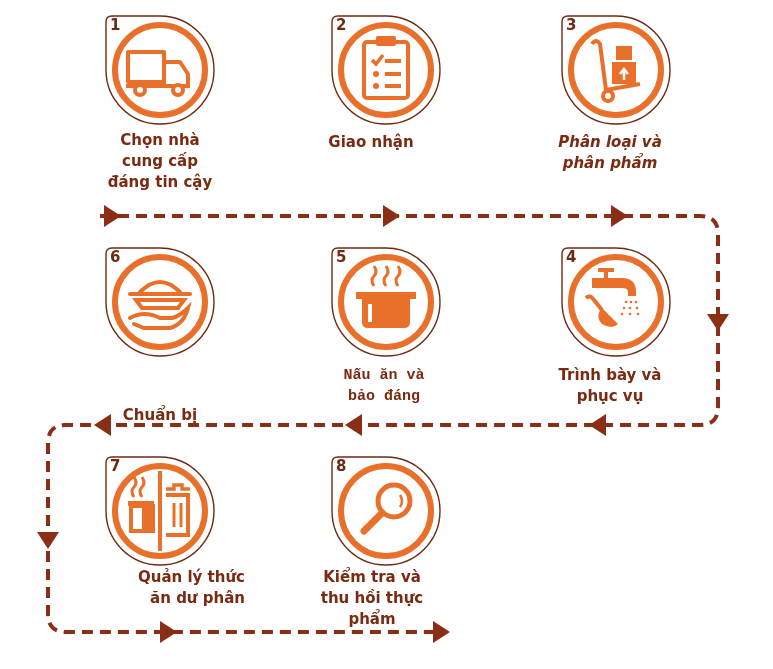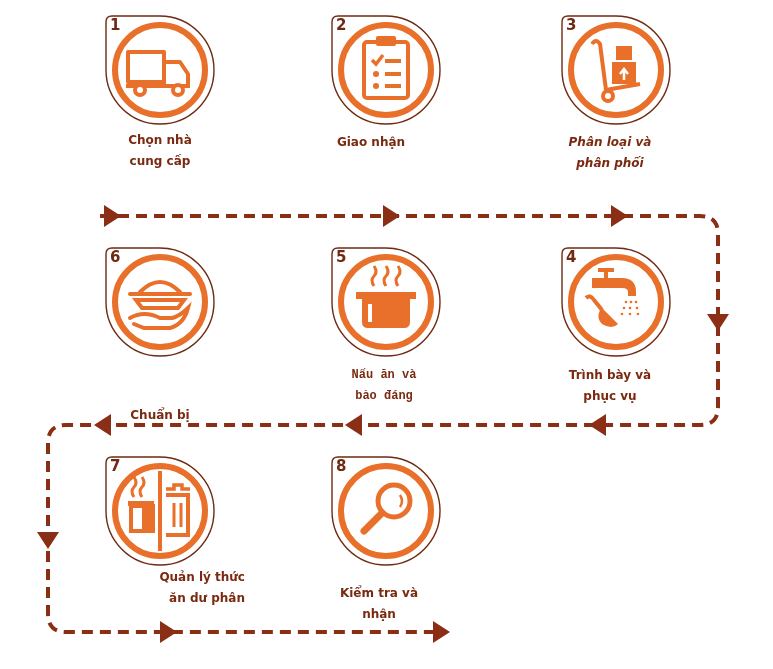--- a/index.html
+++ b/index.html
@@ -9,7 +9,7 @@
   .step { position:absolute; width:112px; height:112px; }
   .step svg { position:absolute; left:0; top:0; }
   .step-num { position:absolute; left:6px; top:2px; font-weight:bold; font-size:15px; color:#6e2a12; line-height:18px; }
-  .label { position:absolute; width:170px; text-align:center; font-weight:bold; font-size:12px;
+  .label { position:absolute; width:170px; text-align:center; font-weight:bold; font-size:15px;
            color:#7a2a10; line-height:21px; }
 </style>
 </head>

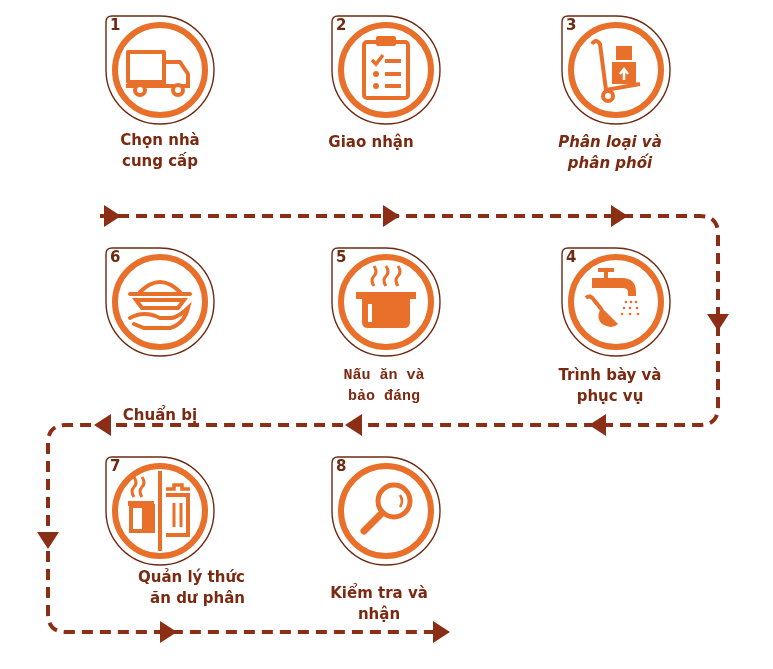--- a/index.html
+++ b/index.html
@@ -94,7 +94,7 @@
 </div>
 <div class="label" style="left:525px;top:132px;font-style:italic;">
   <div>Phân loại và</div>
-  <div>phân phối</div>
+  <div>phân phẩm</div>
 </div>
 
 <div class="step" style="left:104px;top:246px;">

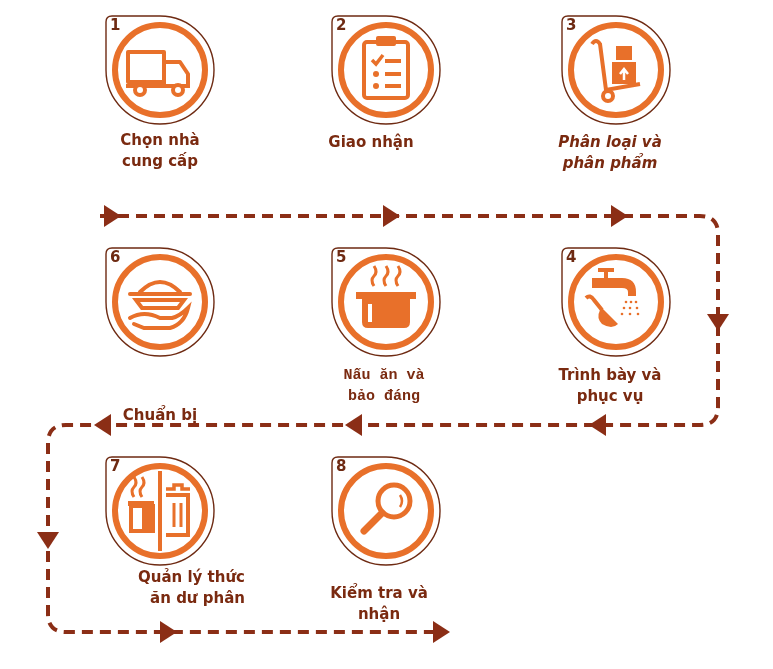--- a/index.html
+++ b/index.html
@@ -55,6 +55,7 @@
 <div class="label" style="left:75px;top:130px;">
   <div>Chọn nhà</div>
   <div>cung cấp</div>
+  <div>đáng tin cậy</div>
 </div>
 
 <div class="step" style="left:330px;top:14px;">

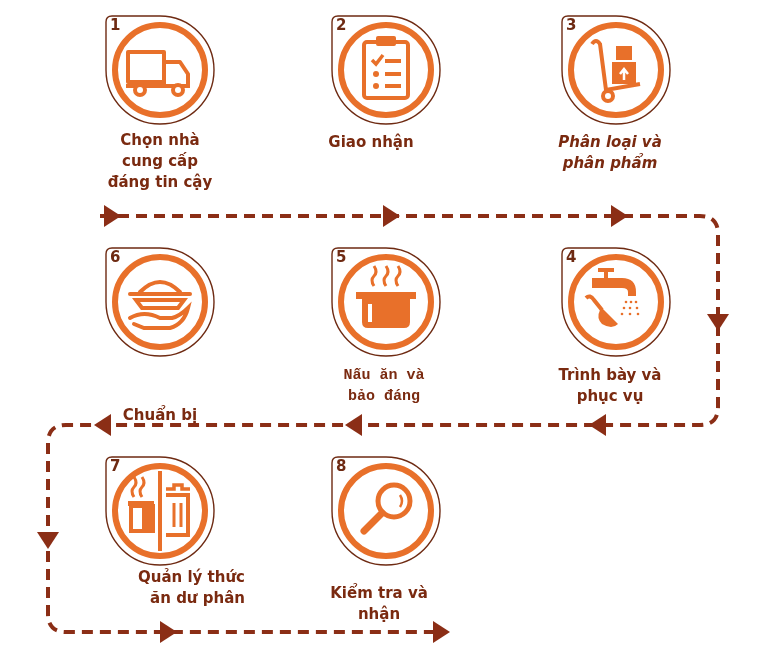--- a/index.html
+++ b/index.html
@@ -198,7 +198,7 @@
   </svg>
   <div class="step-num">8</div>
 </div>
-<div class="label" style="left:294px;top:567px;margin-top:16px;">
+<div class="label" style="left:287px;top:567px;">
   <div>Kiểm tra và</div>
   <div>nhận</div>
 </div>

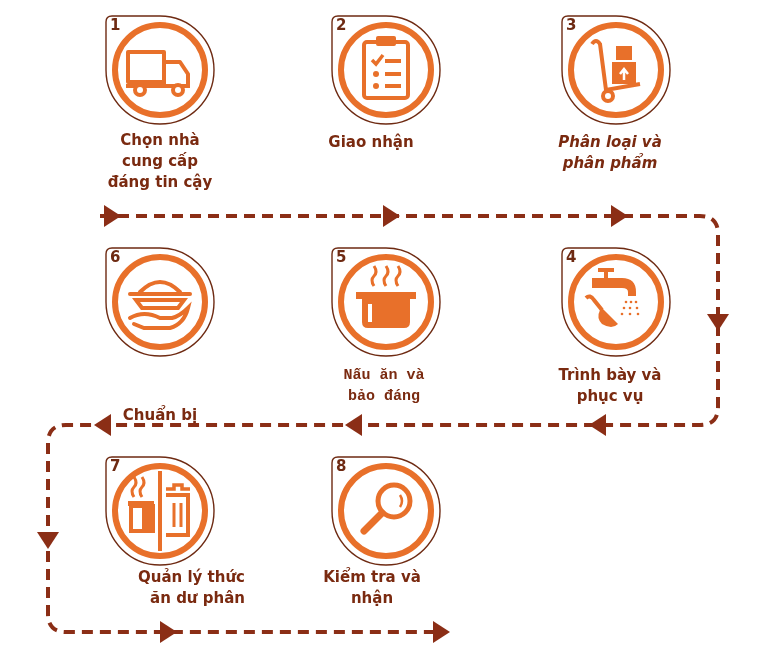--- a/index.html
+++ b/index.html
@@ -200,6 +200,7 @@
 </div>
 <div class="label" style="left:287px;top:567px;">
   <div>Kiểm tra và</div>
+  <div>thu hồi thực</div>
   <div>nhận</div>
 </div>
 

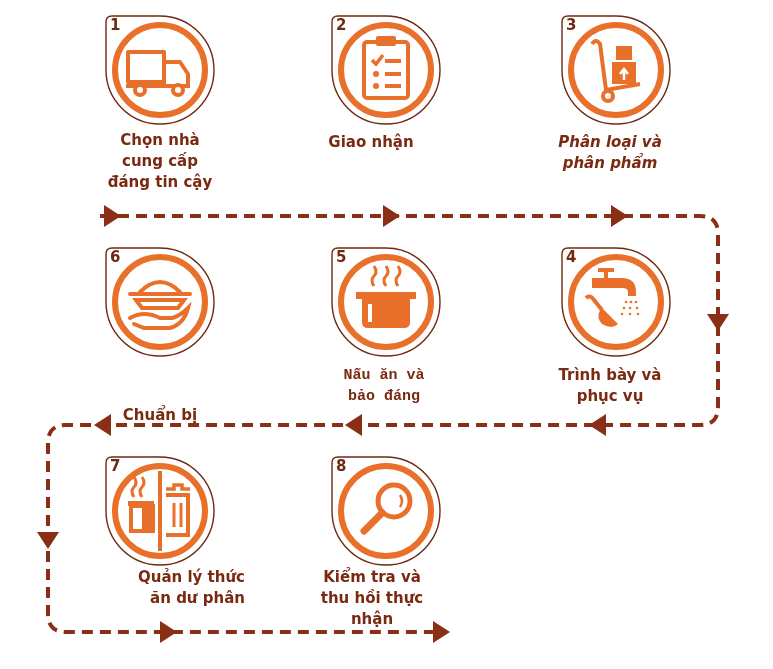--- a/index.html
+++ b/index.html
@@ -201,7 +201,7 @@
 <div class="label" style="left:287px;top:567px;">
   <div>Kiểm tra và</div>
   <div>thu hồi thực</div>
-  <div>nhận</div>
+  <div>phẩm</div>
 </div>
 
 </body></html>

